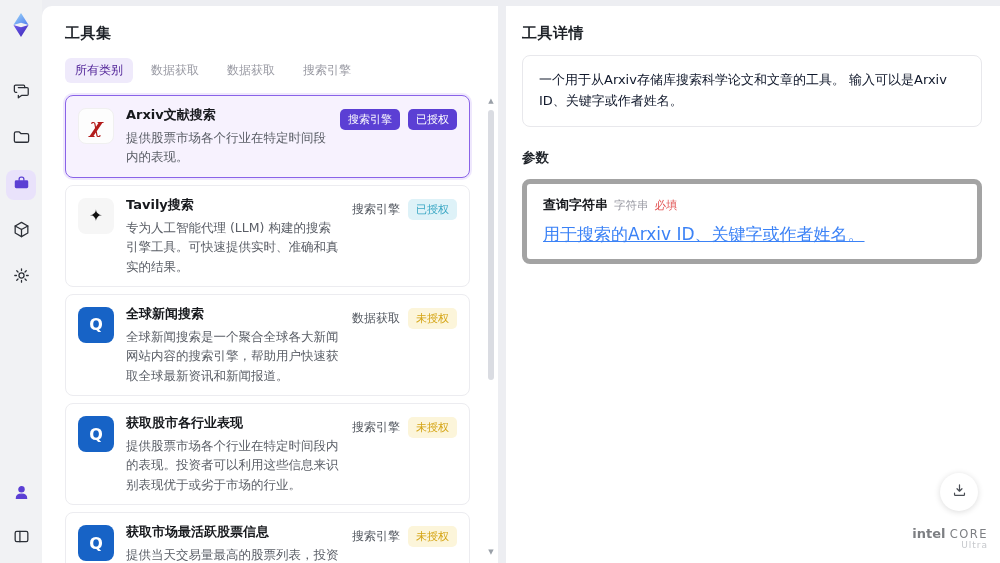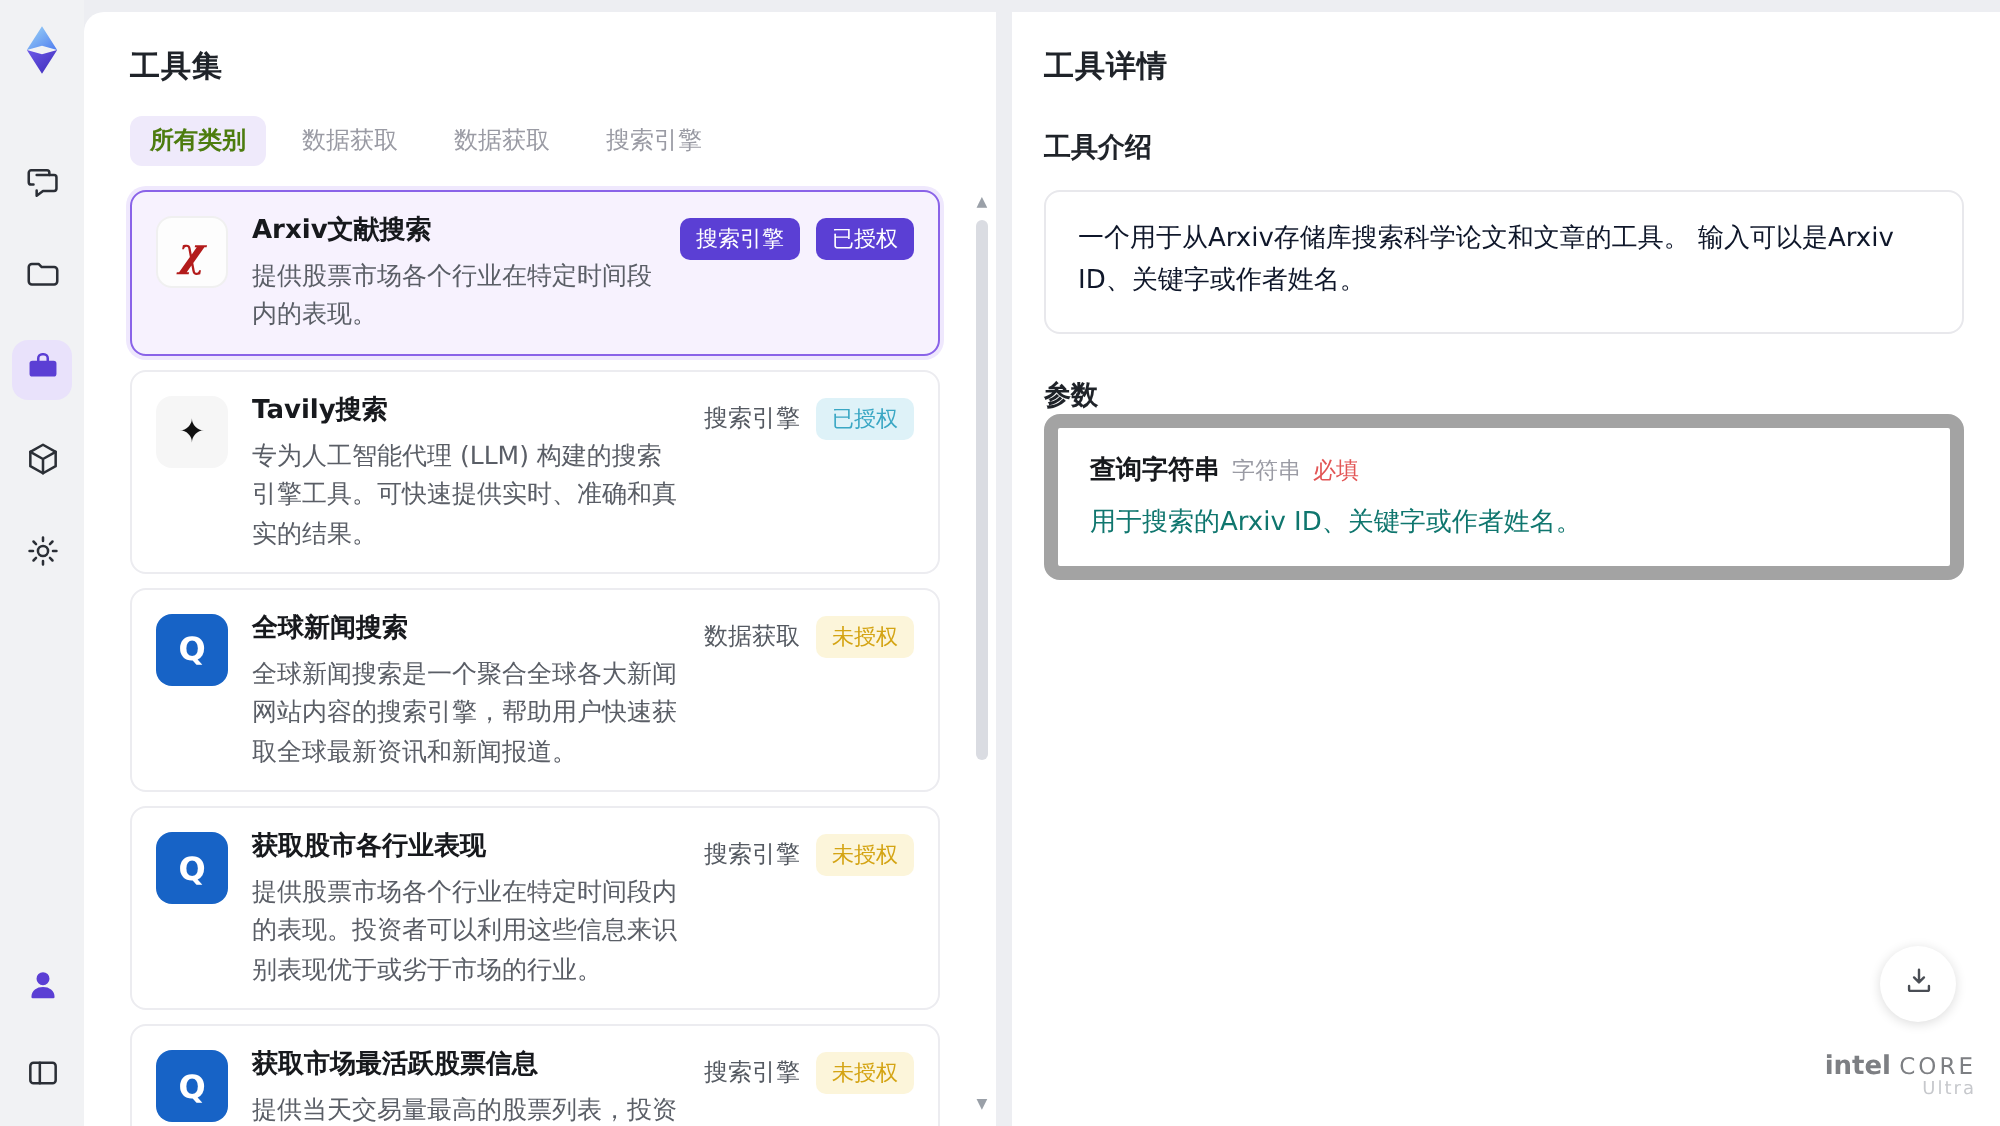--- a/index.html
+++ b/index.html
@@ -29,7 +29,7 @@
   .main h1 { font-size:15px; font-weight:bold; letter-spacing:.5px; }
   .tabs { display:flex; align-items:center; gap:8px; margin-top:15px; }
   .tab { font-size:12px; color:#9a9ba4; padding:4px 10px; border-radius:6px; cursor:pointer; white-space:nowrap; }
-  .tab.active { color:#4d7c0f; background:#efeafb; font-weight:bold; }
+  .tab.active { color:#4c1d95; background:#efeafb; font-weight:normal; }
 
   .tool-list { margin-top:12px; padding-right:14px; }
   .card {

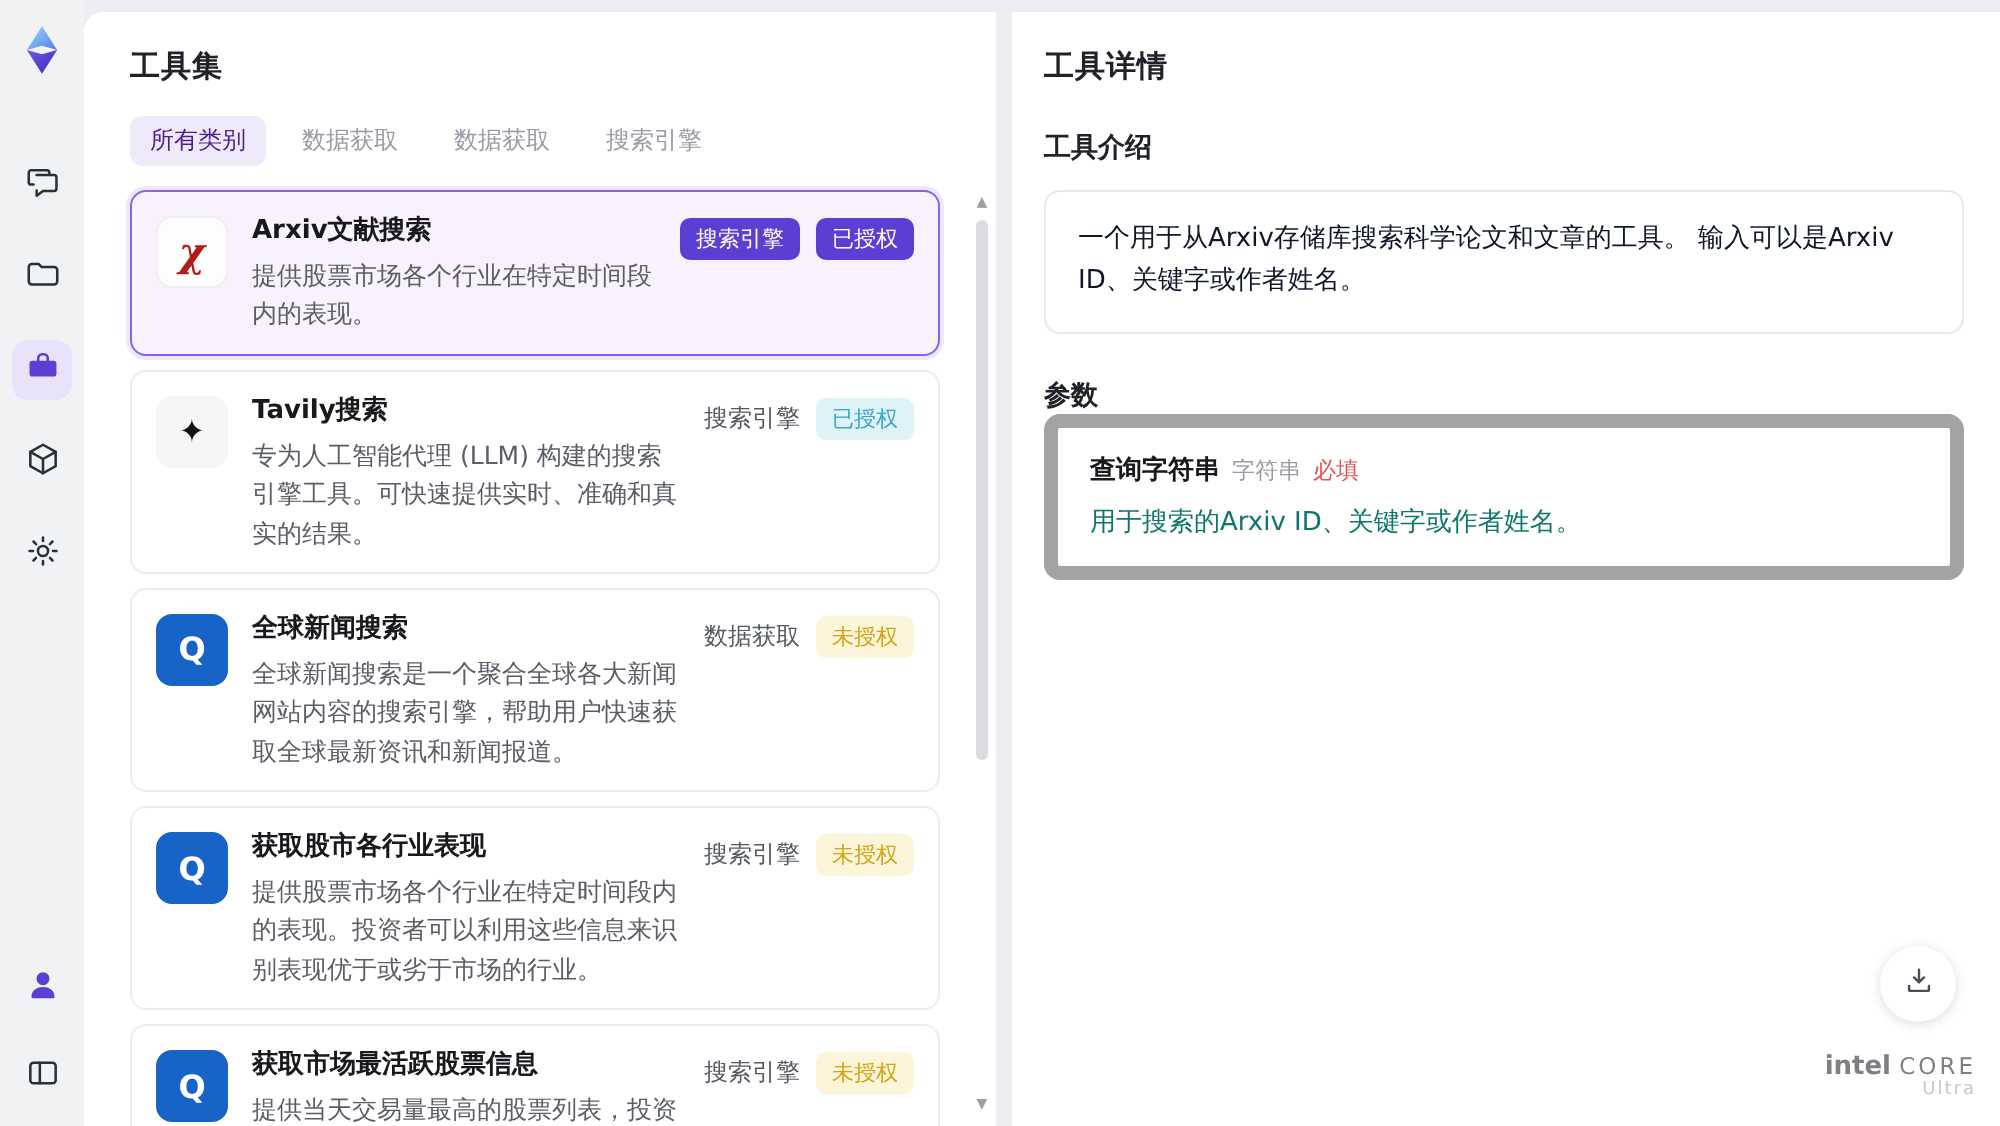--- a/index.html
+++ b/index.html
@@ -238,7 +238,6 @@
 <section class="detail">
   <h1>工具详情</h1>
 
-  <h2>工具介绍</h2>
   <div class="info-box">一个用于从Arxiv存储库搜索科学论文和文章的工具。 输入可以是Arxiv ID、关键字或作者姓名。</div>
 
   <h2>参数</h2>

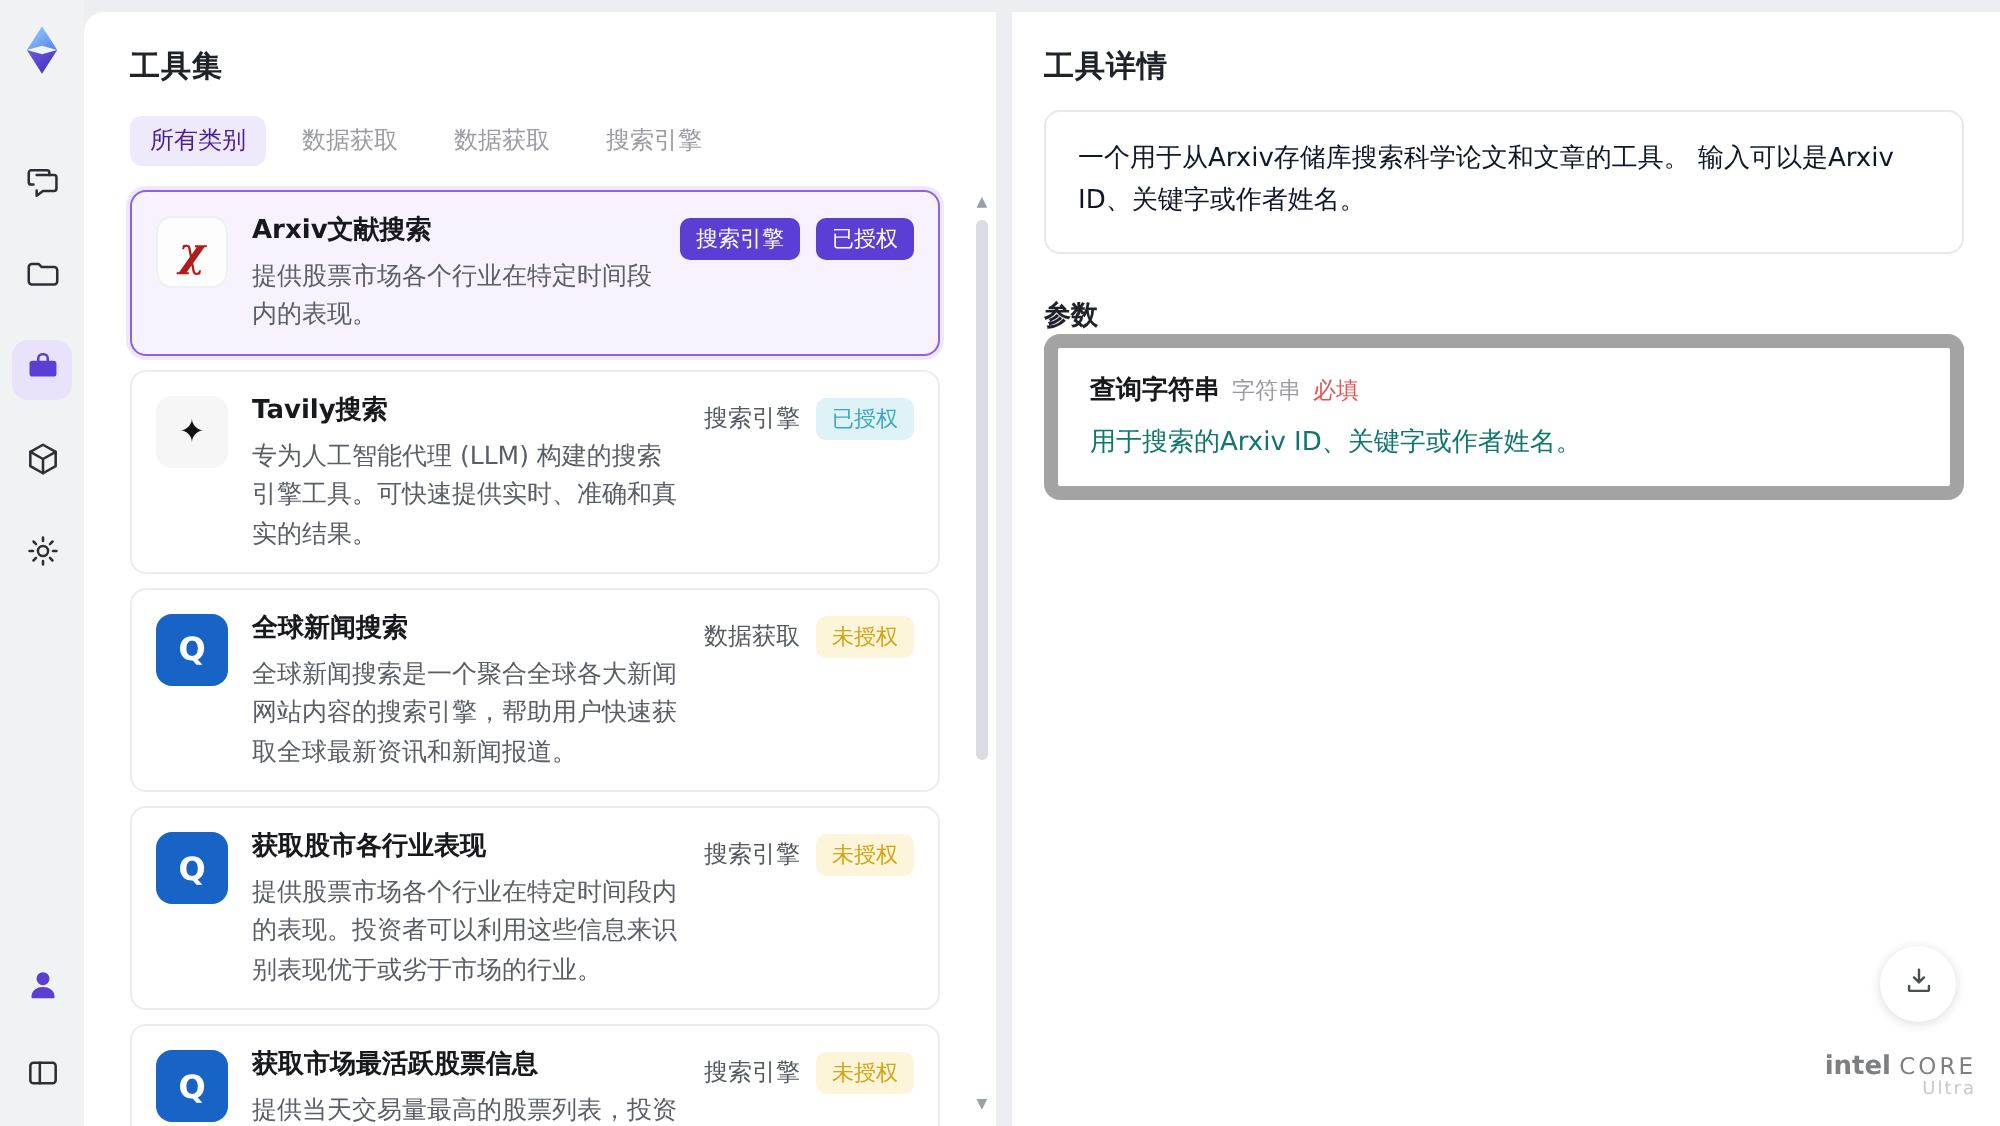--- a/index.html
+++ b/index.html
@@ -68,7 +68,7 @@
     border:1px solid #e8e8ec; border-radius:8px; background:#fff;
     padding:14px 16px; margin-top:12px; font-size:13px; color:#0f172a; line-height:1.6;
   }
-  .param-box { border:7px solid #a3a3a3; border-radius:8px; padding:12px 16px; margin-top:0; }
+  .param-box { border:5px solid #a3a3a3; border-radius:8px; padding:12px 16px; margin-top:12px; }
   .param-head { display:flex; align-items:baseline; gap:6px; }
   .param-name { font-size:13px; font-weight:bold; color:#17191d; }
   .param-type { font-size:11.5px; color:#9a9ba4; }

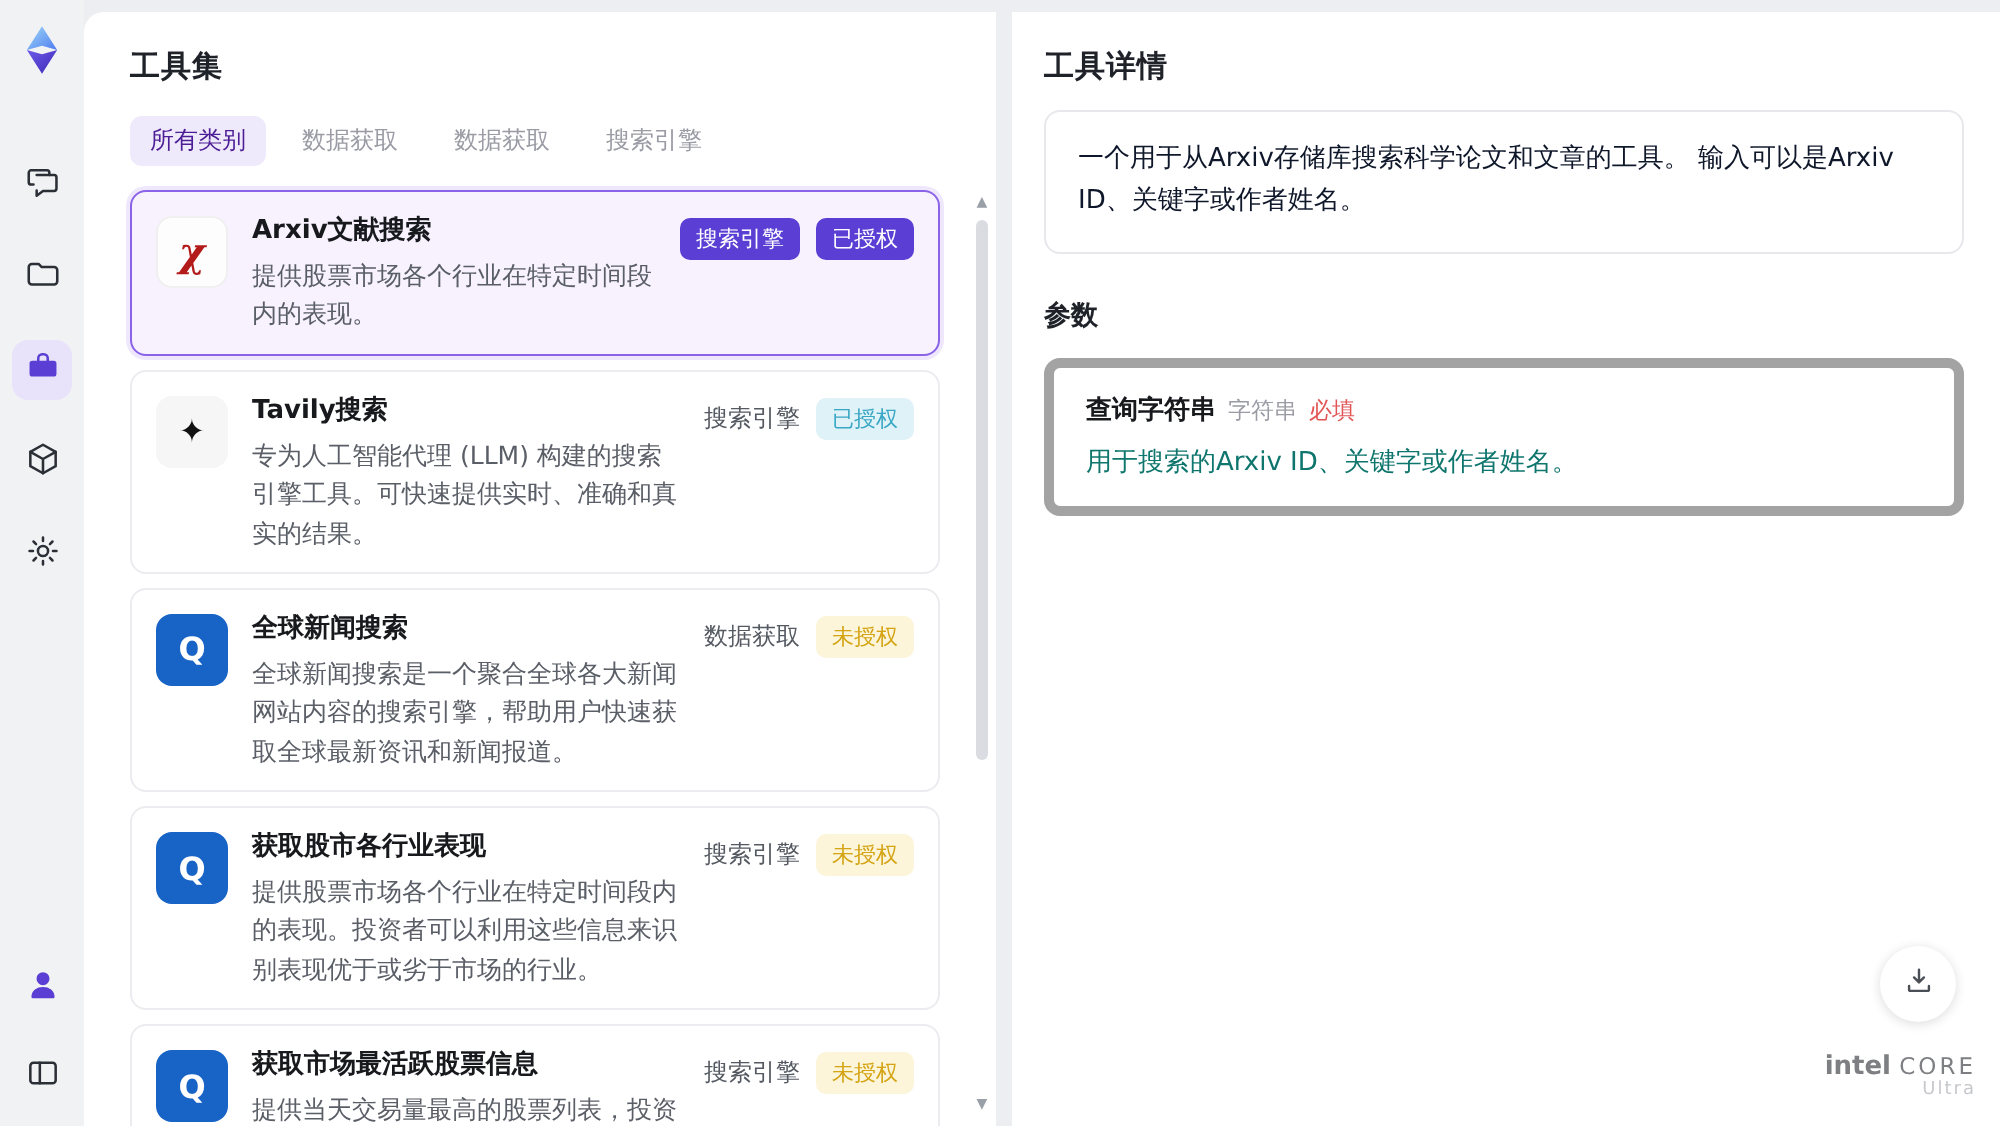--- a/index.html
+++ b/index.html
@@ -73,7 +73,7 @@
   .param-name { font-size:13px; font-weight:bold; color:#17191d; }
   .param-type { font-size:11.5px; color:#9a9ba4; }
   .param-req { font-size:11.5px; color:#e25555; }
-  .param-desc { font-size:13px; color:#0f766e; margin-top:8px; line-height:1.5; }
+  .param-desc { font-size:17px; color:#3b82f6; margin-top:8px; line-height:1.5;text-decoration:underline; }
 
   .fab {
     position:absolute; right:22px; bottom:52px; width:38px; height:38px; border-radius:50%;

